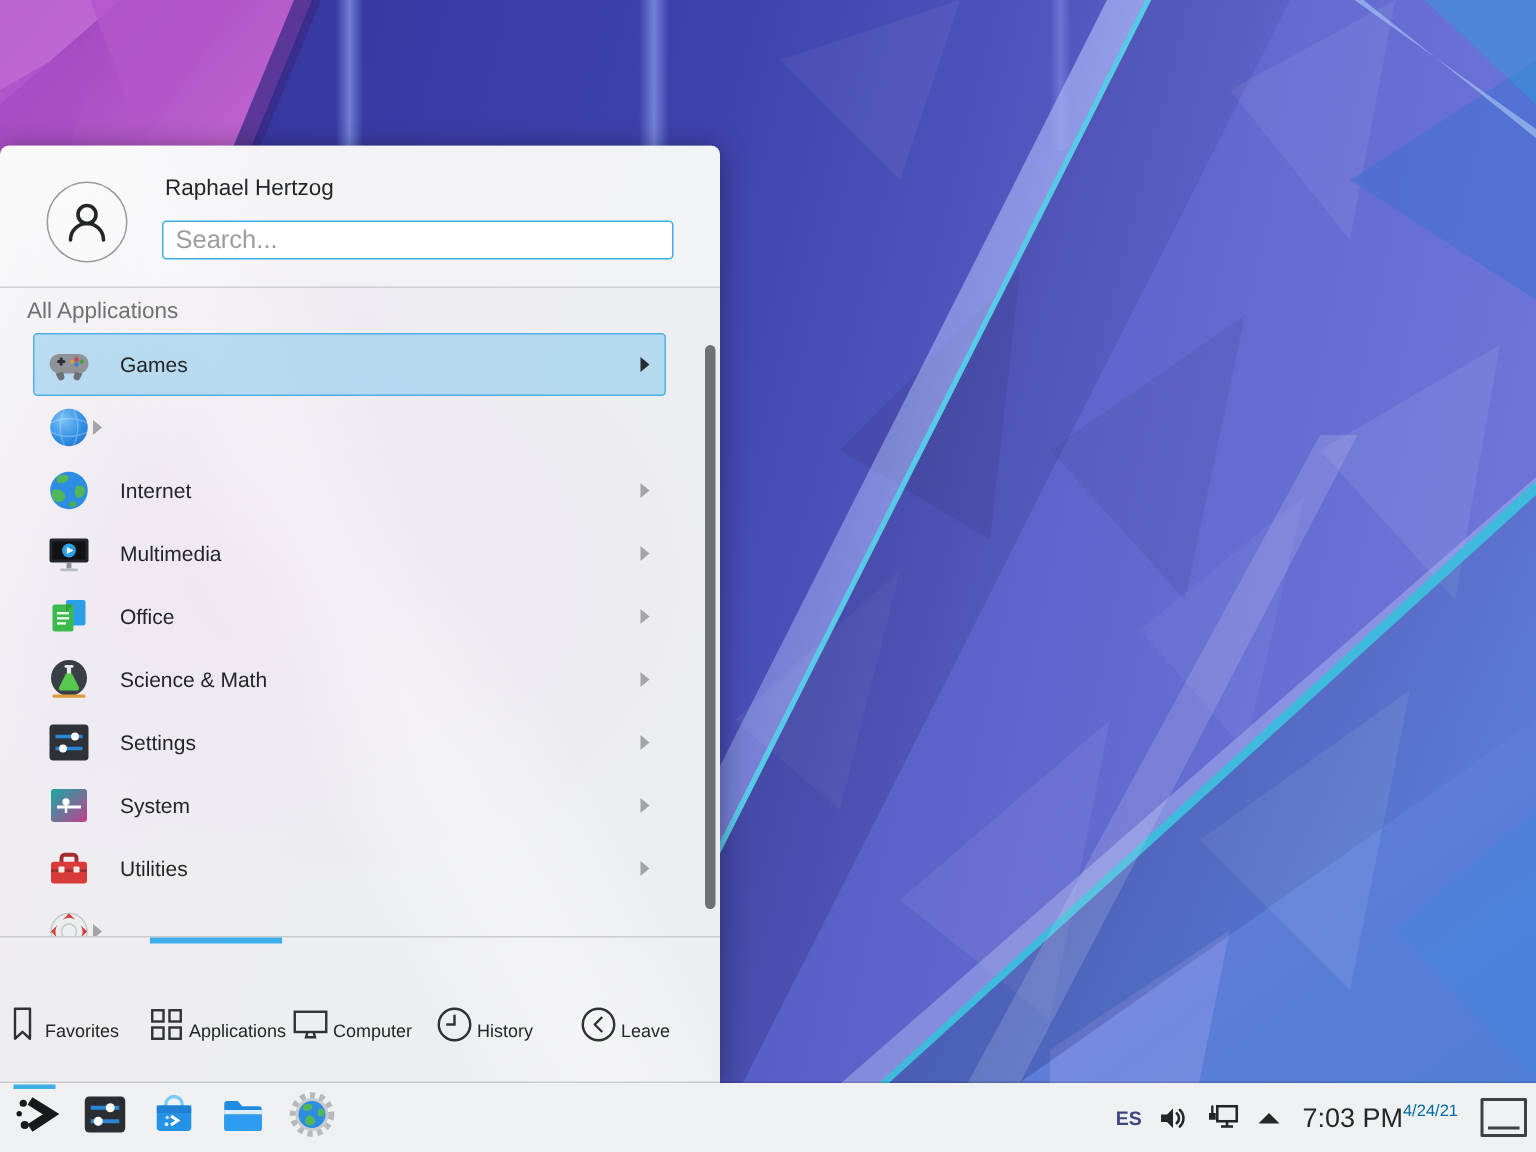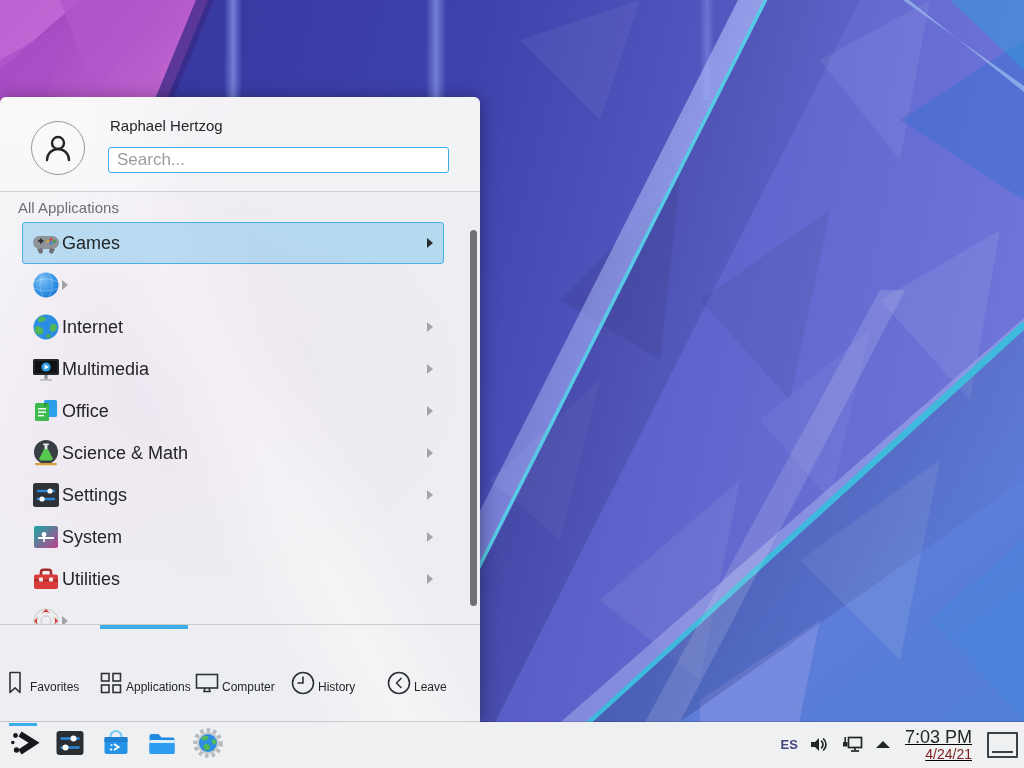--- a/index.html
+++ b/index.html
@@ -39,7 +39,7 @@
         border:1px solid transparent;border-radius:3px;box-sizing:border-box;}
   .cat-row.selected{background:rgba(61,174,233,.32);border-color:#4fb0e5;}
   .cat-icon{width:32px;height:32px;margin-left:7px;flex:0 0 32px;display:flex;align-items:center;justify-content:center;}
-  .cat-label{font-size:18px;color:#232627;flex:1;}
+  .cat-label{margin-left:18px;font-size:14px;color:#232627;flex:1;}
   .cat-arrow{width:0;height:0;border-top:5px solid transparent;border-bottom:5px solid transparent;
         border-left:6px solid #a3a4a6;margin-right:10px;}
   .cat-row.selected .cat-arrow{border-left-color:#2a2d2f;}

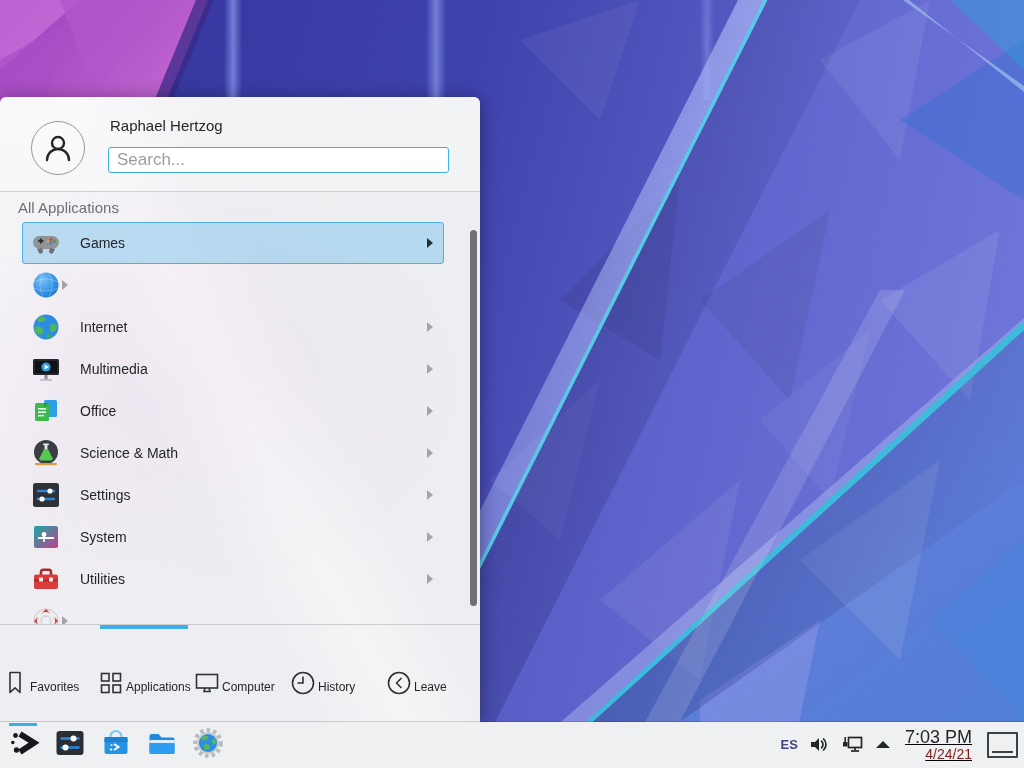--- a/index.html
+++ b/index.html
@@ -64,7 +64,7 @@
   .tray-icon{display:flex;align-items:center;justify-content:center;}
   .caret-up{width:0;height:0;border-left:7px solid transparent;border-right:7px solid transparent;
         border-bottom:7px solid #232627;}
-  .clock{display:flex;flex-direction:column;align-items:flex-end;line-height:1.05;padding:0 4px;text-decoration:underline;}
+  .clock{display:flex;flex-direction:row;align-items:flex-start;line-height:1.05;padding:0 4px;}
   .clock-time{font-size:18px;color:#232627;}
   .clock-date{font-size:14px;color:#7f1d1d;}
   .show-desktop{width:27px;height:22px;border:2px solid #3e4144;border-radius:1px;position:relative;background:transparent;}

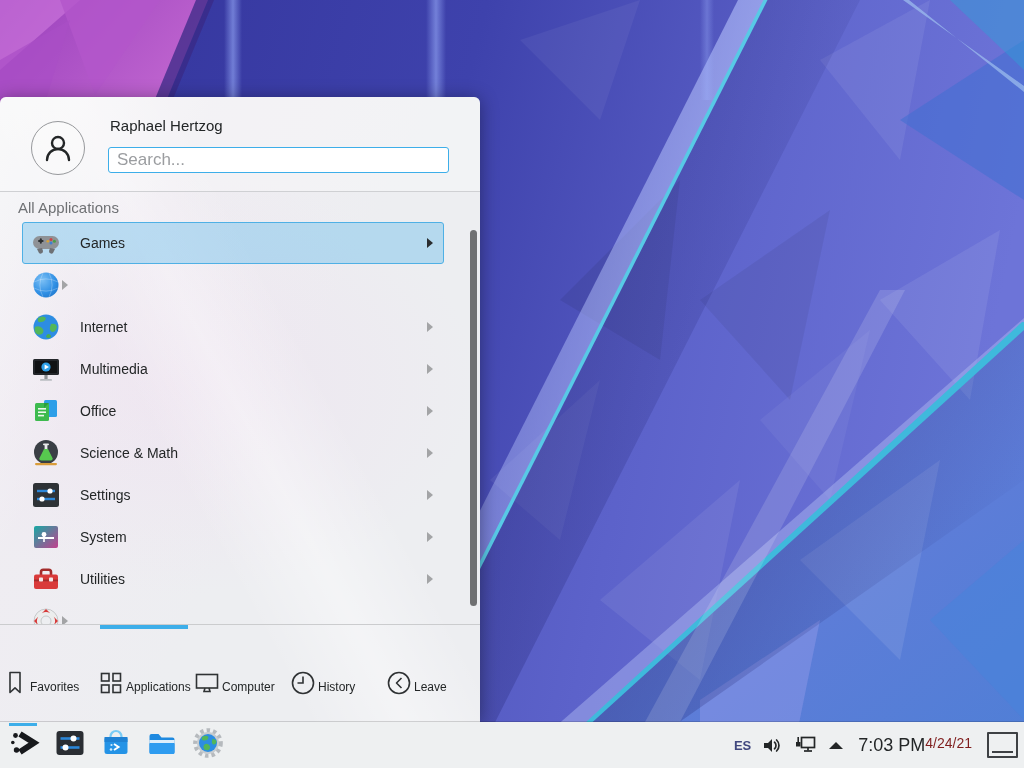--- a/index.html
+++ b/index.html
@@ -66,7 +66,7 @@
         border-bottom:7px solid #232627;}
   .clock{display:flex;flex-direction:row;align-items:flex-start;line-height:1.05;padding:0 4px;}
   .clock-time{font-size:18px;color:#232627;}
-  .clock-date{font-size:14px;color:#7f1d1d;}
+  .clock-date{font-size:11px;color:#0369a1;}
   .show-desktop{width:27px;height:22px;border:2px solid #3e4144;border-radius:1px;position:relative;background:transparent;}
   .show-desktop::after{content:"";position:absolute;left:3px;right:3px;bottom:3px;height:2px;background:#3e4144;}
 </style>

